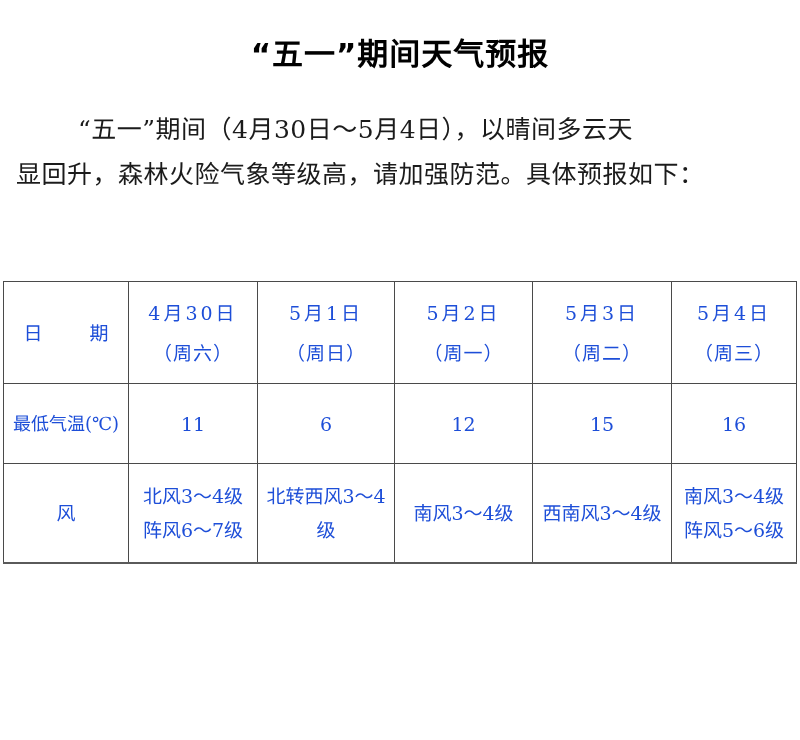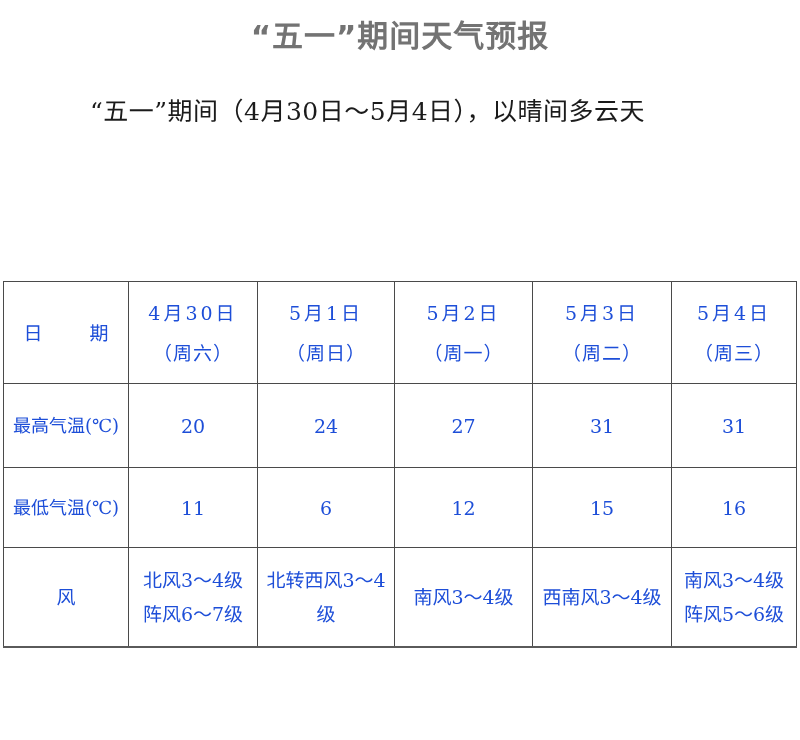--- a/index.html
+++ b/index.html
@@ -24,9 +24,9 @@
     font-weight: bold;
     font-size: 31px;
     letter-spacing: 1px;
-    color: #737373;
+    color: #000000;
     margin: 0;
-    padding-top: 18px;
+    padding-top: 36px;
     line-height: 1.2;
   }
 

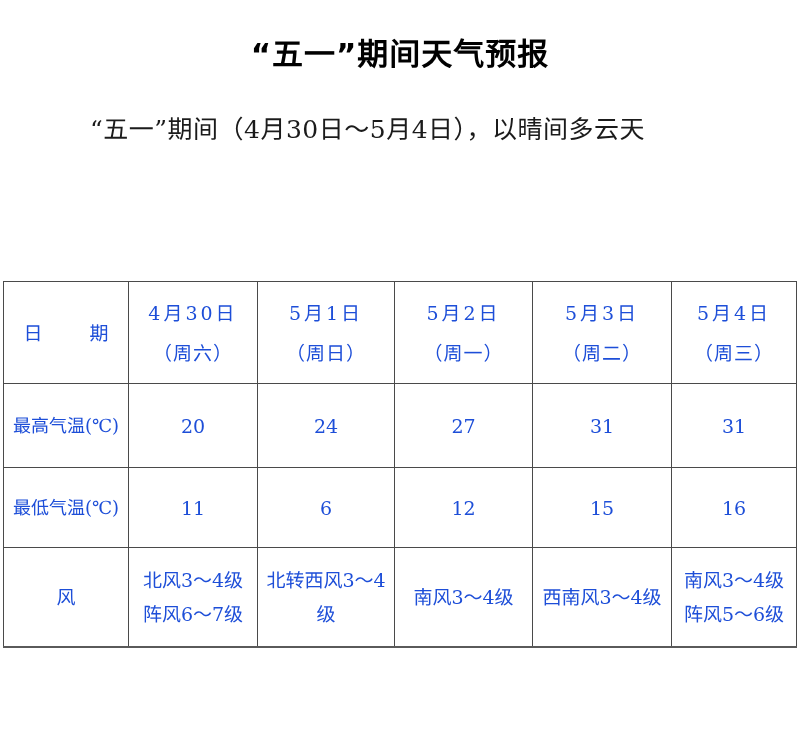--- a/index.html
+++ b/index.html
@@ -33,7 +33,7 @@
   
   .doc-body {
     margin: 0;
-    padding: 34px 28px 0 28px;
+    padding: 34px 28px 0 16px;
   }
   .body-line {
     font-size: 25px;

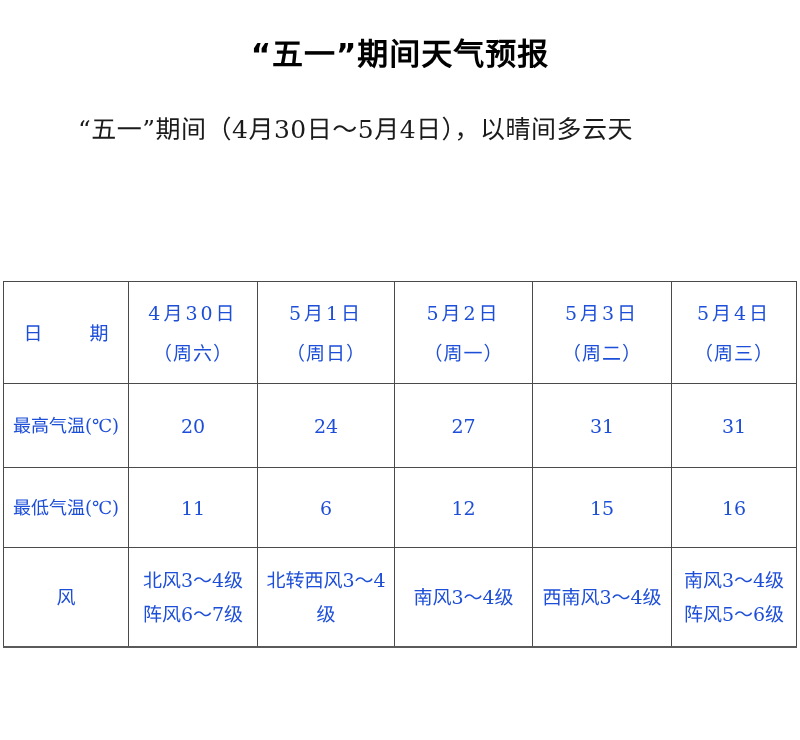--- a/index.html
+++ b/index.html
@@ -103,6 +103,7 @@
 
 <div class="doc-body">
   <div class="body-line indent">“五一”期间（4月30日～5月4日），以晴间多云天</div>
+  <div class="body-line">显回升，森林火险气象等级高，请加强防范。具体预报如下：</div>
 </div>
 
 <div class="table-wrap">

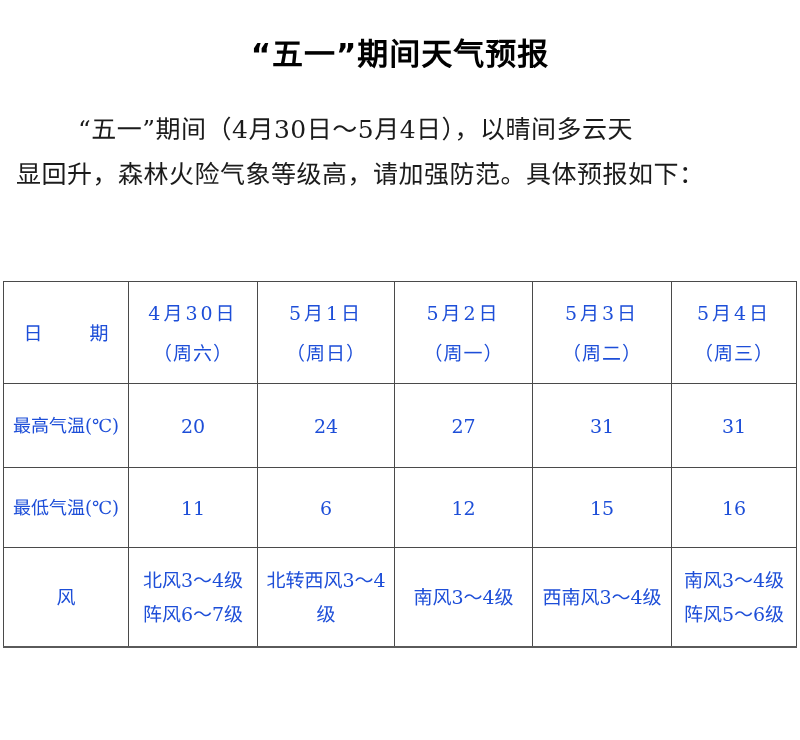--- a/index.html
+++ b/index.html
@@ -144,16 +144,6 @@
       </tr>
 
 
-      <tr class="row-high">
-        <td>
-          <span class="label-temp">最高气温(℃)</span>
-        </td>
-        <td>20</td>
-        <td>24</td>
-        <td>27</td>
-        <td>31</td>
-        <td>31</td>
-      </tr>
 
       <tr class="row-low">
         <td>

